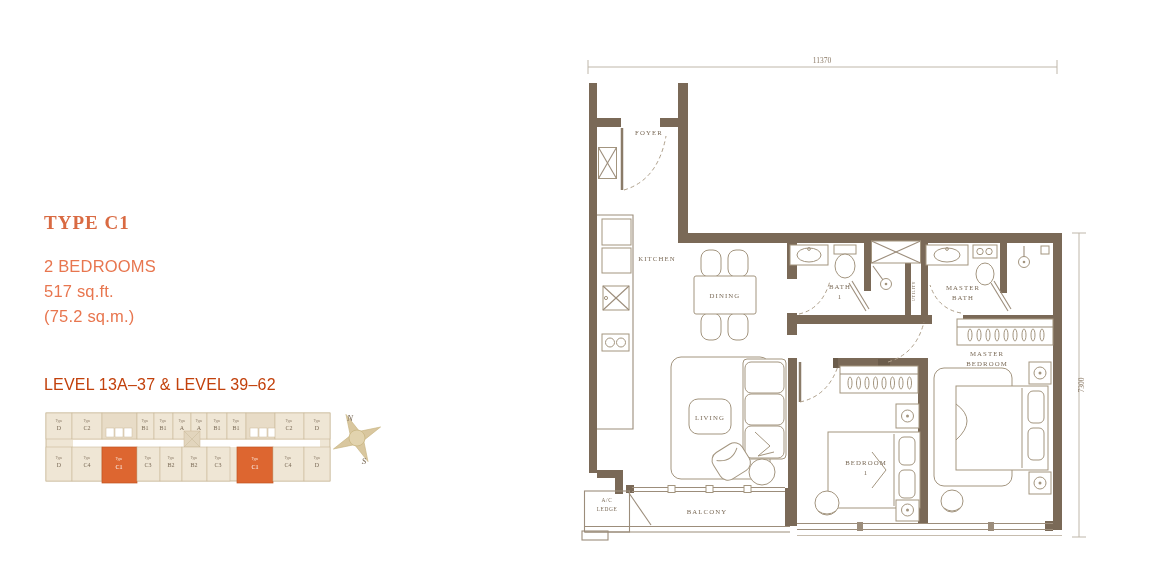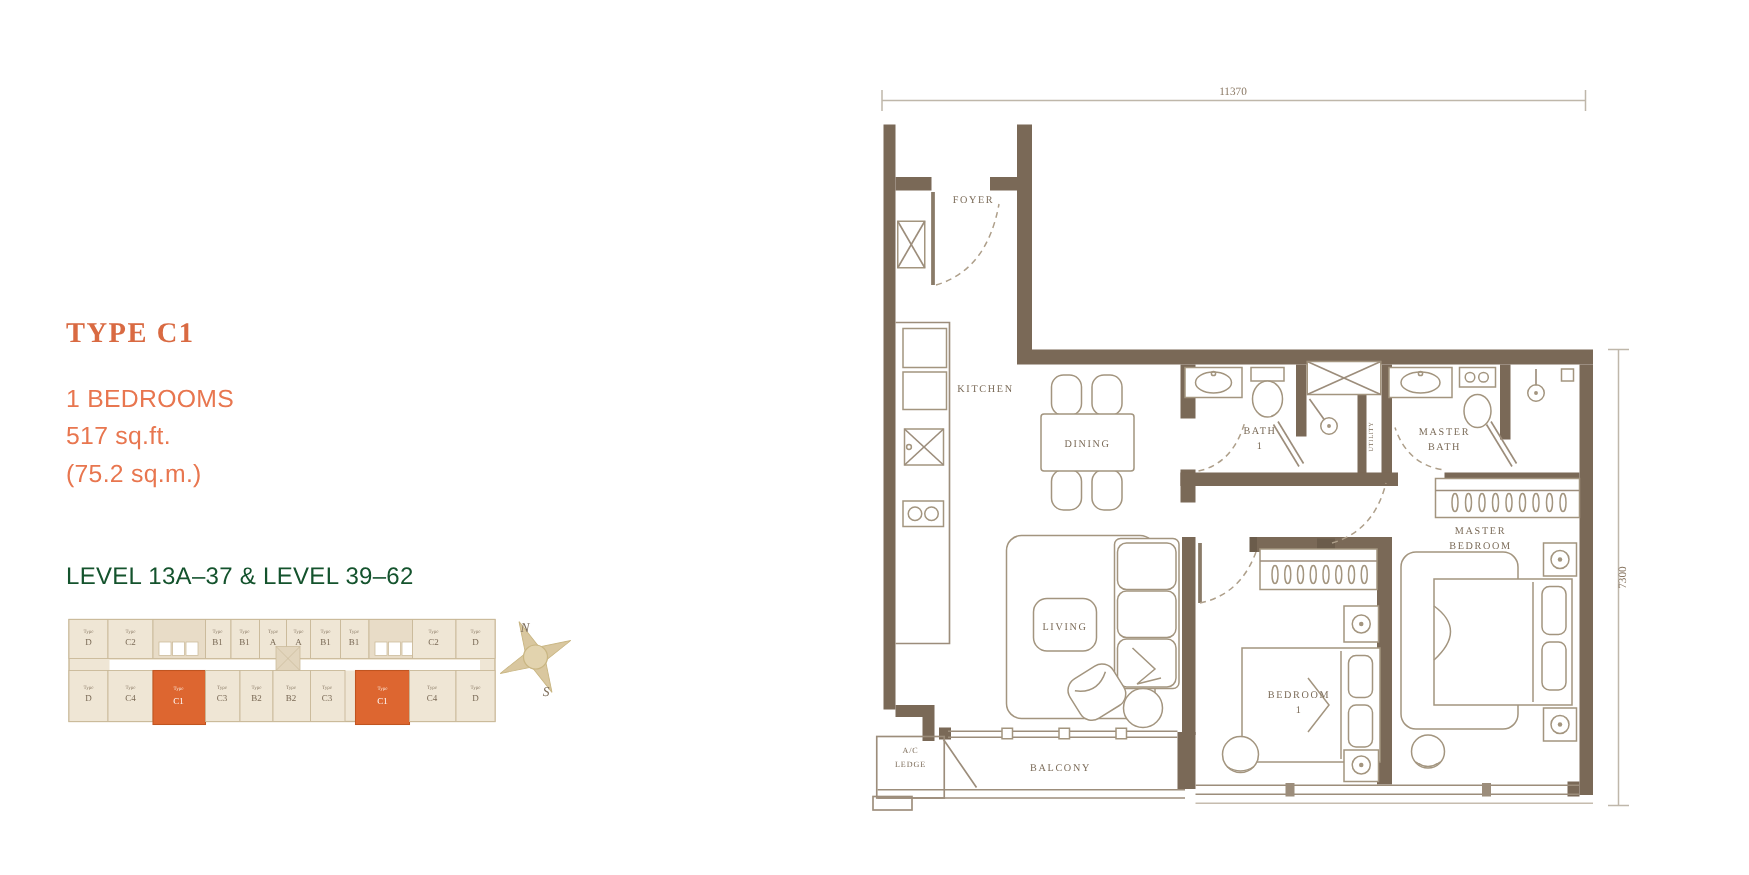--- a/index.html
+++ b/index.html
@@ -48,7 +48,7 @@
 
   <div class="info">
     <h1 class="type-title">TYPE C1</h1>
-    <p class="spec s1">1 BEDROOMS</p>
+    <p class="spec s1">2 BEDROOMS</p>
     <p class="spec s2">517 sq.ft.</p>
     <p class="spec s3">(75.2 sq.m.)</p>
     <p class="levels">LEVEL 13A–37 &amp; LEVEL 39–62</p>

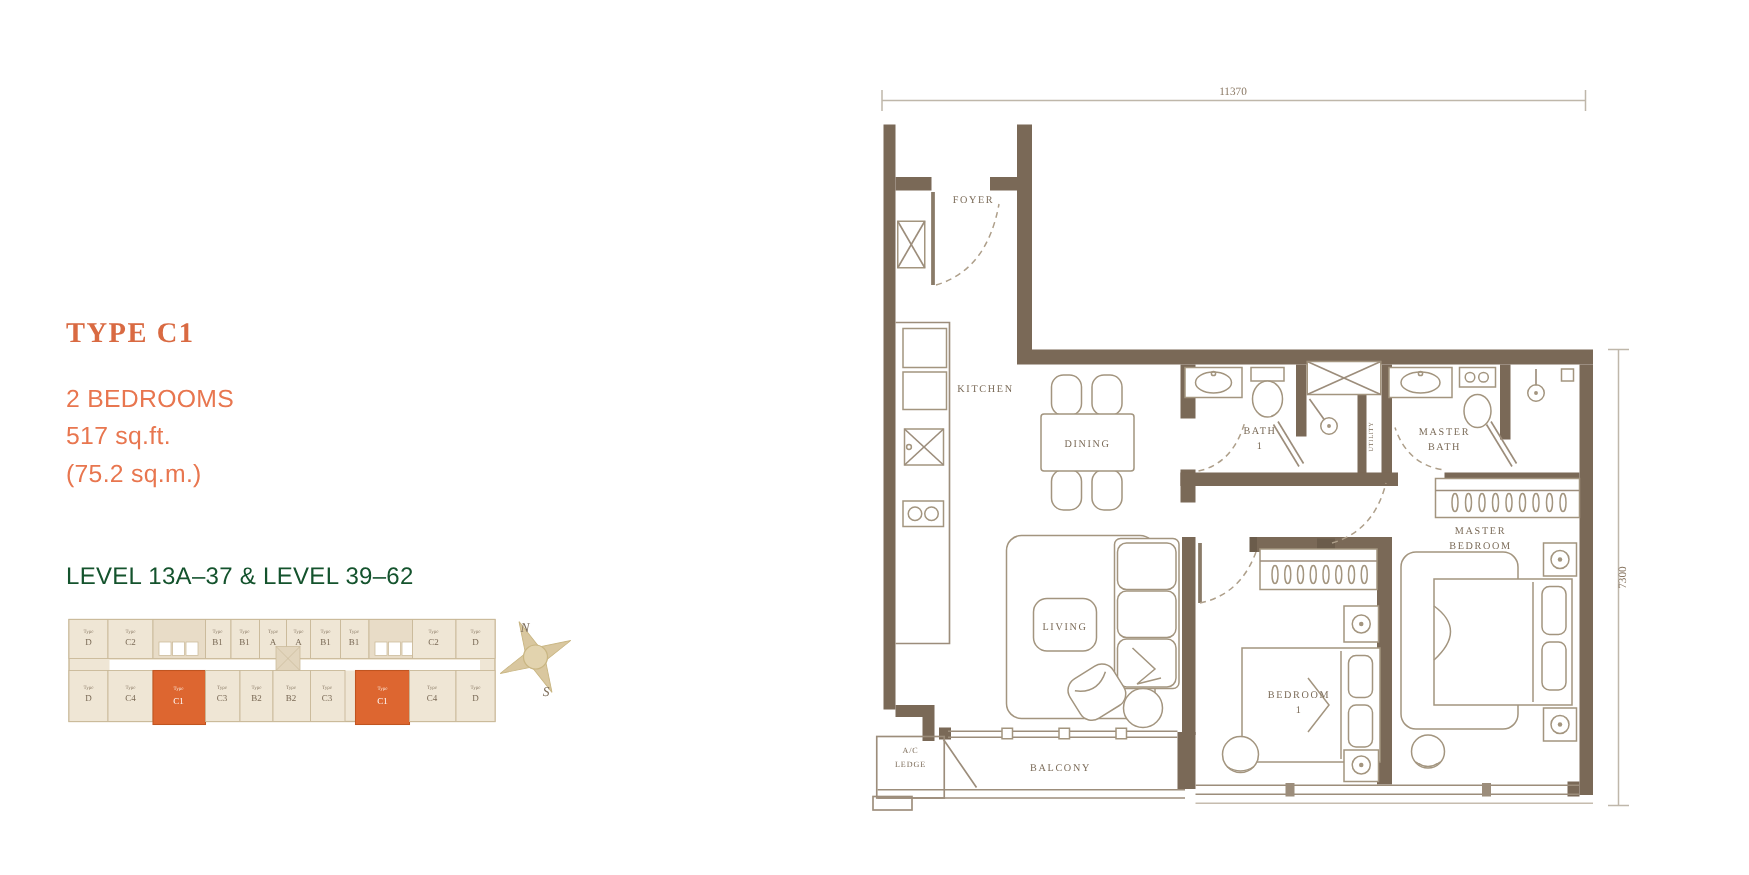--- a/index.html
+++ b/index.html
@@ -11,7 +11,7 @@
       font-weight:700;font-size:19px;letter-spacing:1px;color:#D96A42;white-space:nowrap;}
   .spec{position:absolute;left:0;margin:0;font-size:16.5px;color:#E8764F;letter-spacing:.2px;white-space:nowrap;}
   .spec.s1{top:257px}.spec.s2{top:282px}.spec.s3{top:307px}
-  .levels{position:absolute;left:0;top:376px;margin:0;font-size:16px;color:#14532d;letter-spacing:.2px;white-space:nowrap;}
+  .levels{position:absolute;left:0;top:376px;margin:0;font-size:16px;color:#c2410c;letter-spacing:.2px;white-space:nowrap;}
   
   svg{position:absolute;left:0;top:0;}
   .wall{fill:#7A6957;stroke:none}

